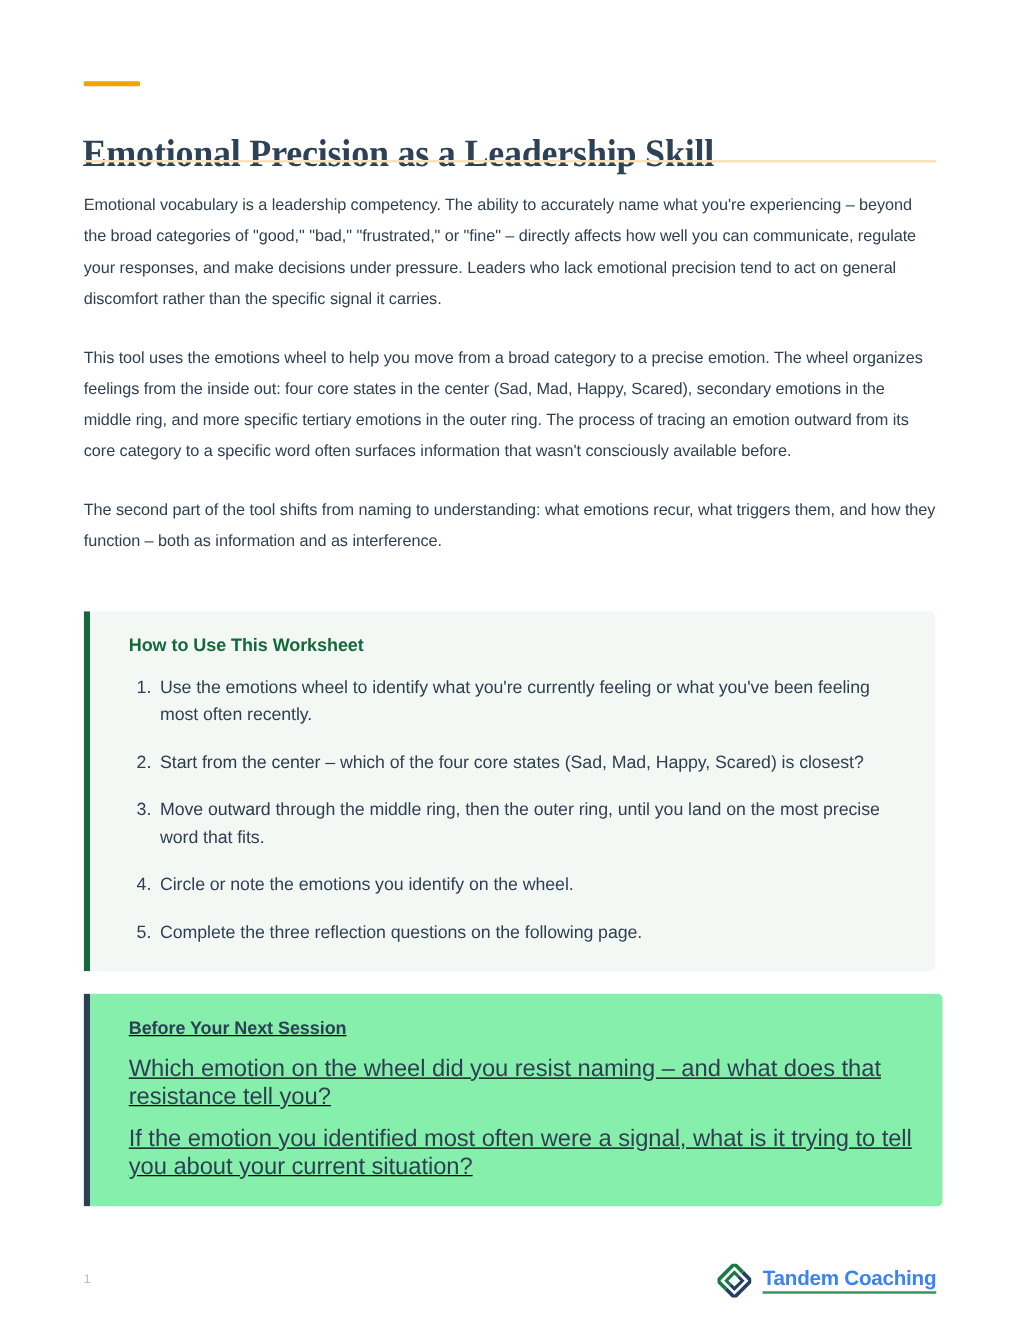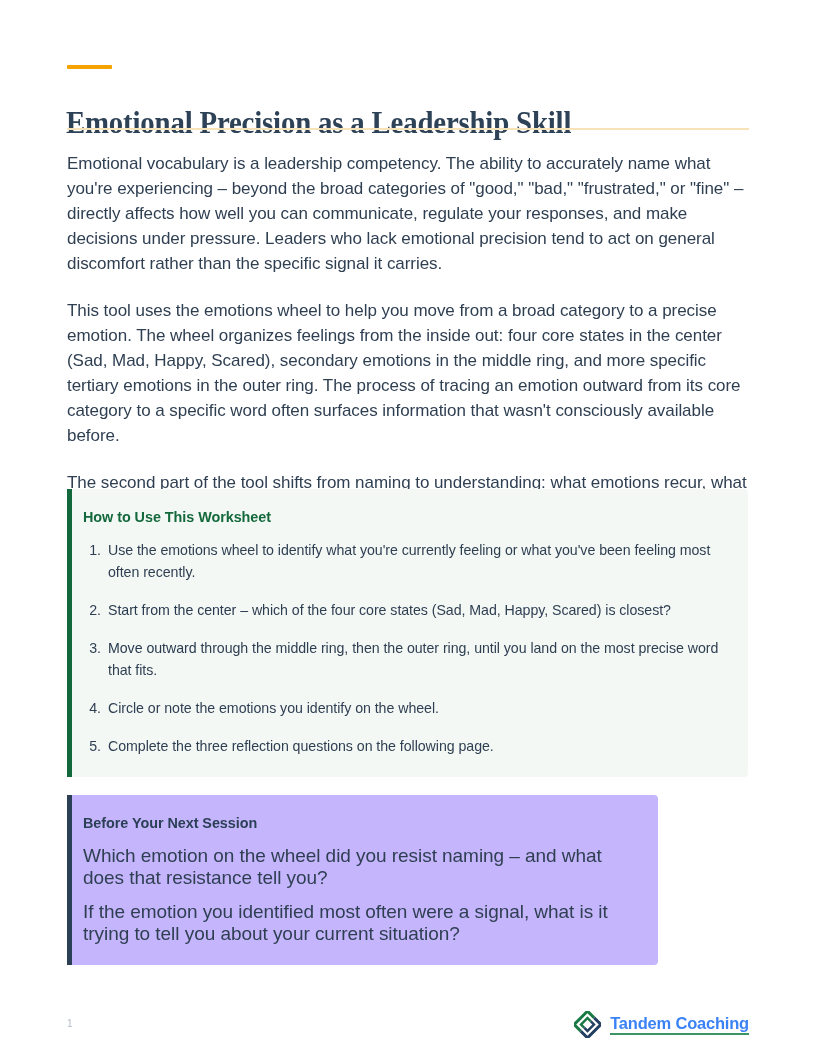--- a/index.html
+++ b/index.html
@@ -68,7 +68,7 @@
   }
 
   .para {
-    font-size: 17px;
+    font-size: 13px;
     line-height: 25px;
     color: #2f3f52;
     margin: 0 0 22px 0;

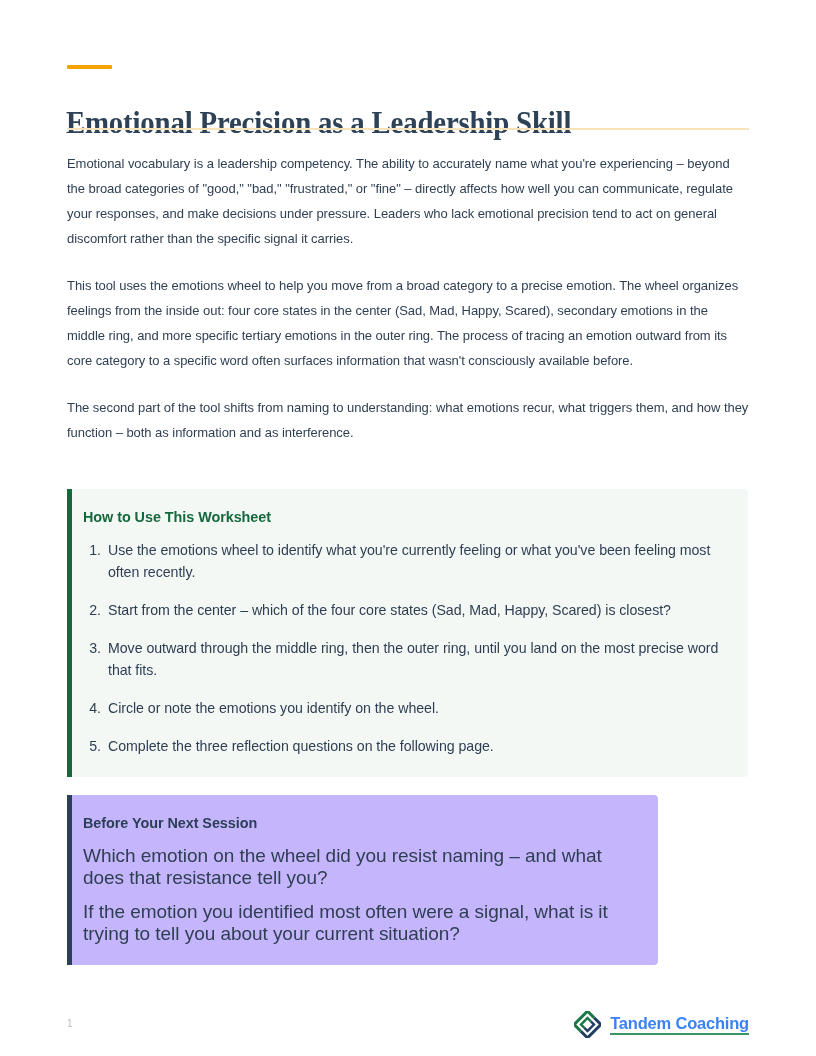--- a/index.html
+++ b/index.html
@@ -88,7 +88,7 @@
     position: relative;
     box-sizing: border-box;
     border-radius: 0 4px 4px 0;
-    padding: 20px 24px 20px 16px;
+    padding: 20px 24px 20px 36px;
     overflow: hidden;
   }
 

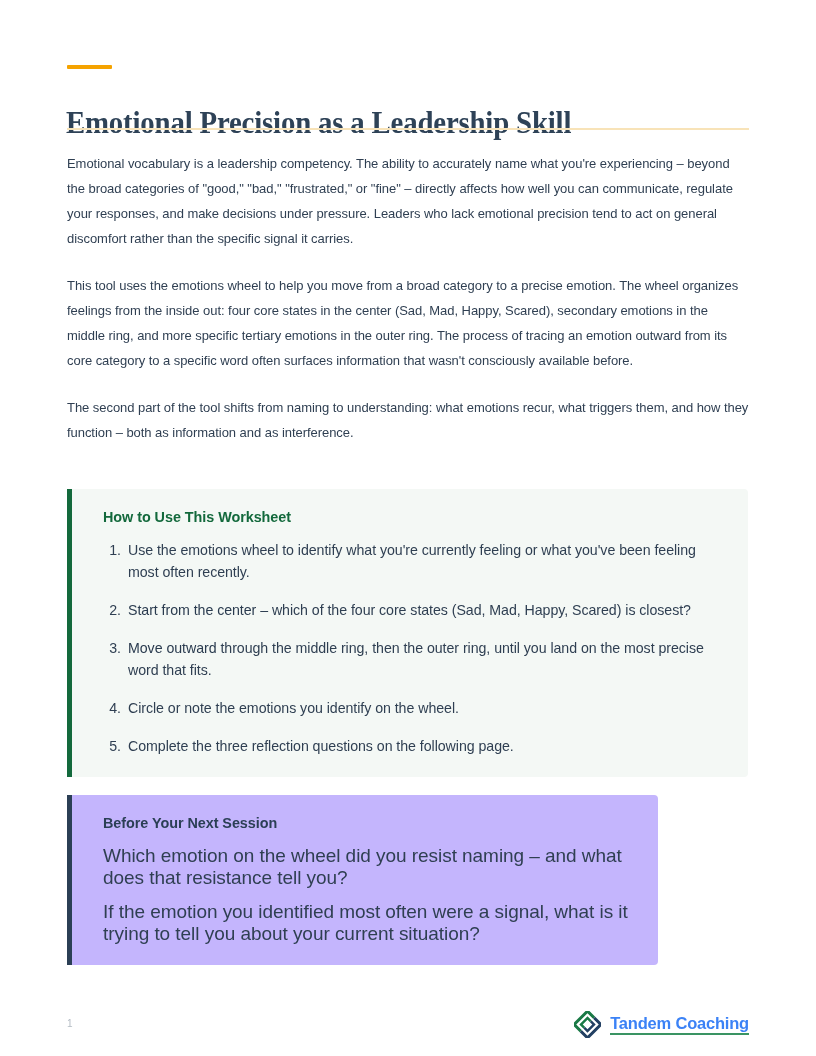--- a/index.html
+++ b/index.html
@@ -108,8 +108,9 @@
   .callout-green .bar { background: #13693c; }
 
   .callout-navy {
-    background: #c4b5fd;
-    width: 591px;
+    background: #86efac;
+    width: 687px;
+    text-decoration: underline;
   }
   .callout-navy .bar { background: #2b3f55; }
 

